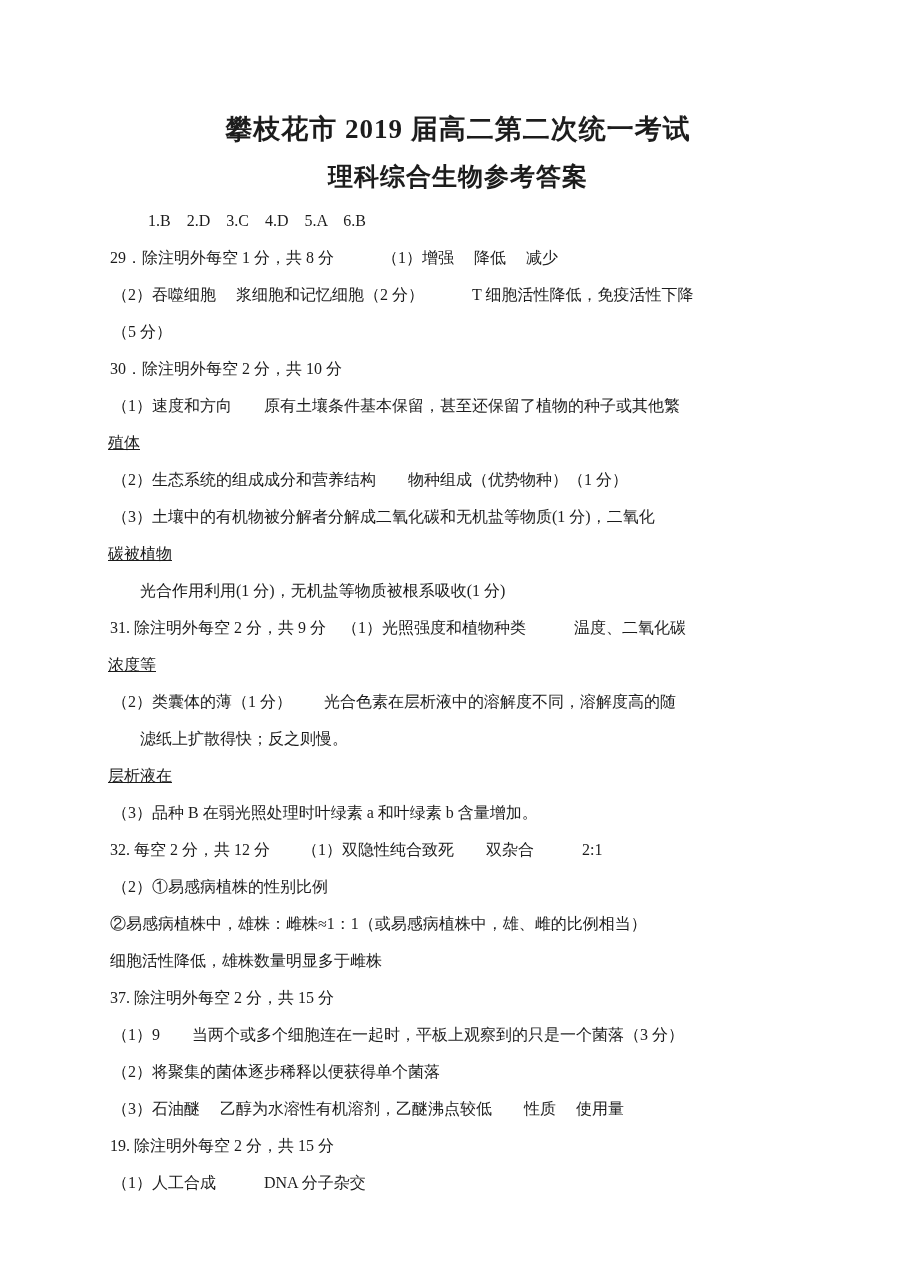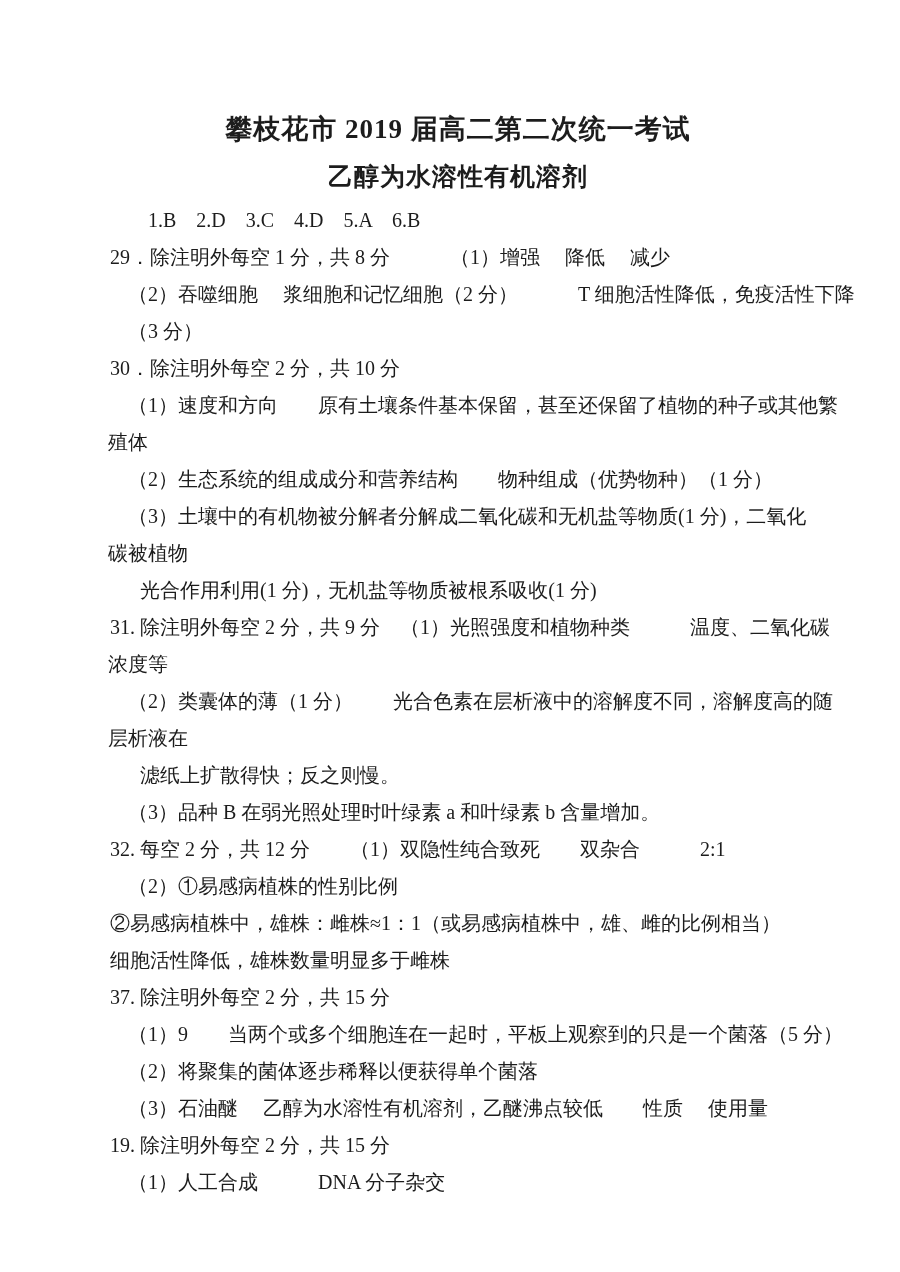--- a/index.html
+++ b/index.html
@@ -57,7 +57,7 @@
 <div class="page">
 
   <h1 class="doc-title">攀枝花市 2019 届高二第二次统一考试</h1>
-  <h2 class="doc-subtitle">乙醇为水溶性有机溶剂</h2>
+  <h2 class="doc-subtitle">理科综合生物参考答案</h2>
 
   <div class="body-lines">
     <div class="line choice">1.B　2.D　3.C　4.D　5.A　6.B</div>

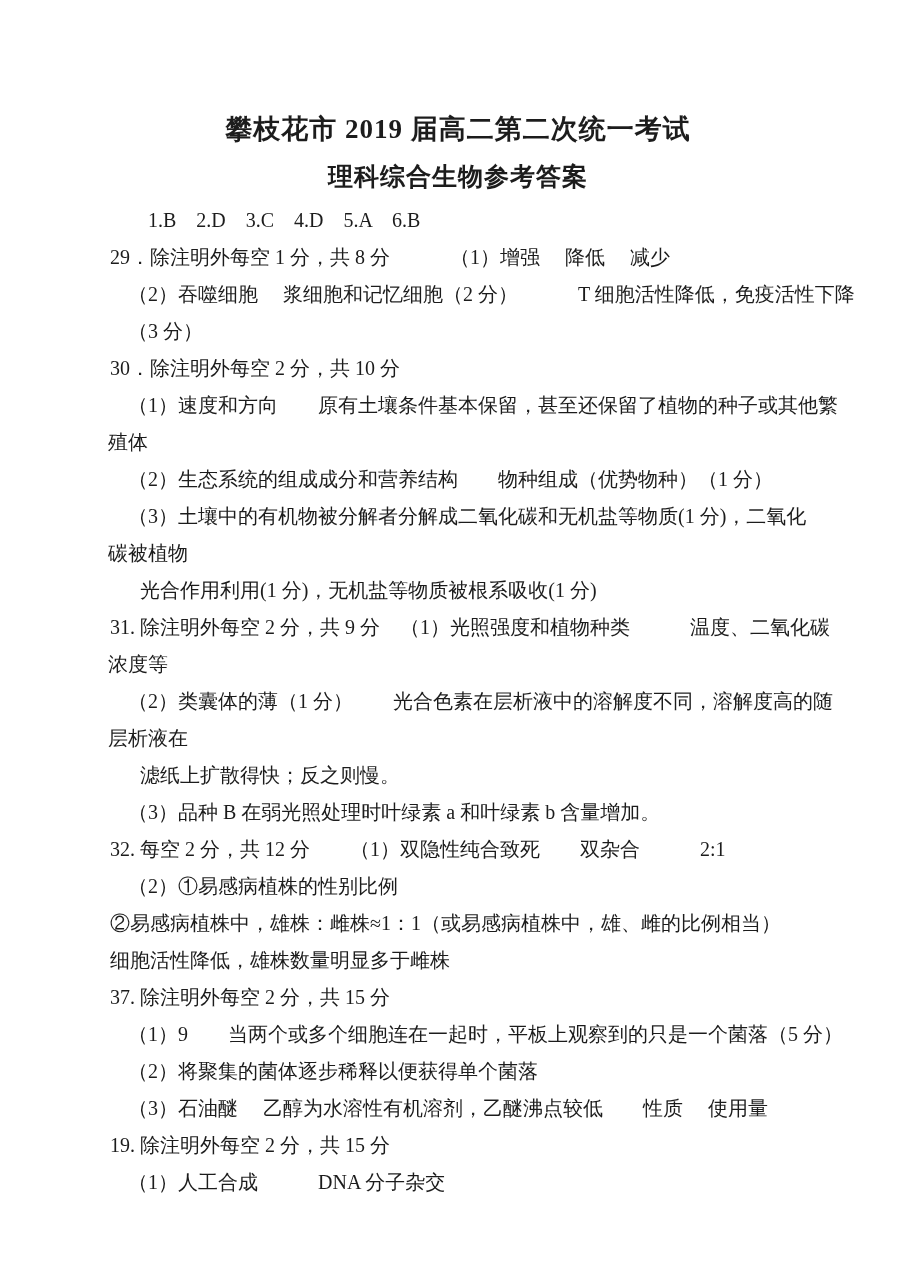--- a/index.html
+++ b/index.html
@@ -37,7 +37,7 @@
     margin: 16px 0 10px 0;
   }
   .body-lines {
-    font-size: 20px;
+    font-size: 16px;
     line-height: 37px;
   }
   .line {

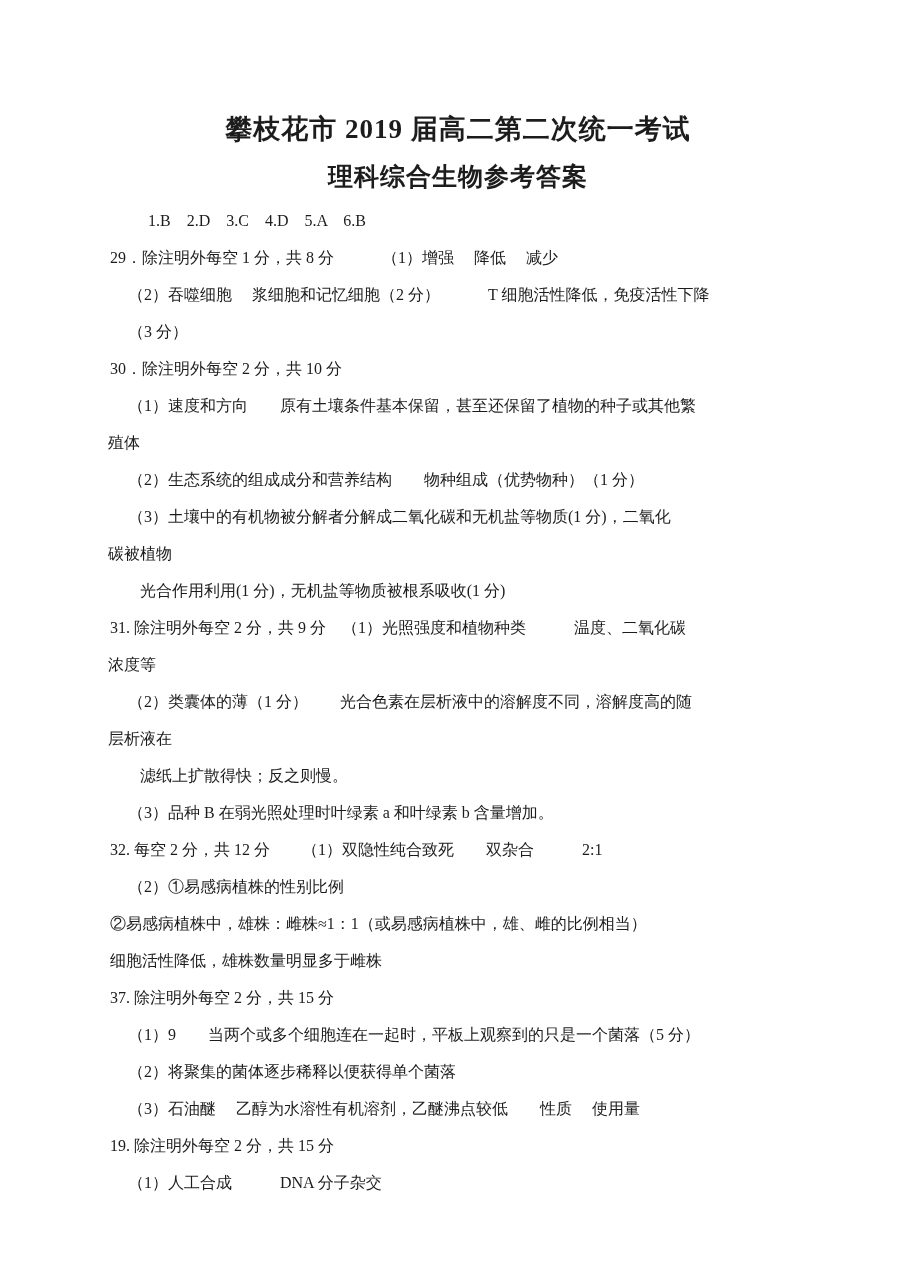--- a/index.html
+++ b/index.html
@@ -47,7 +47,7 @@
   
   .line.choice { margin-left: 40px; }   
   .line.q      { margin-left: 2px;  }   
-  .line.p      { margin-left: 20px;  }   
+  .line.p      { margin-left: 4px;  }   
   .line.c      { margin-left: 0px;  }   
   .line.i      { margin-left: 32px; }   
 </style>

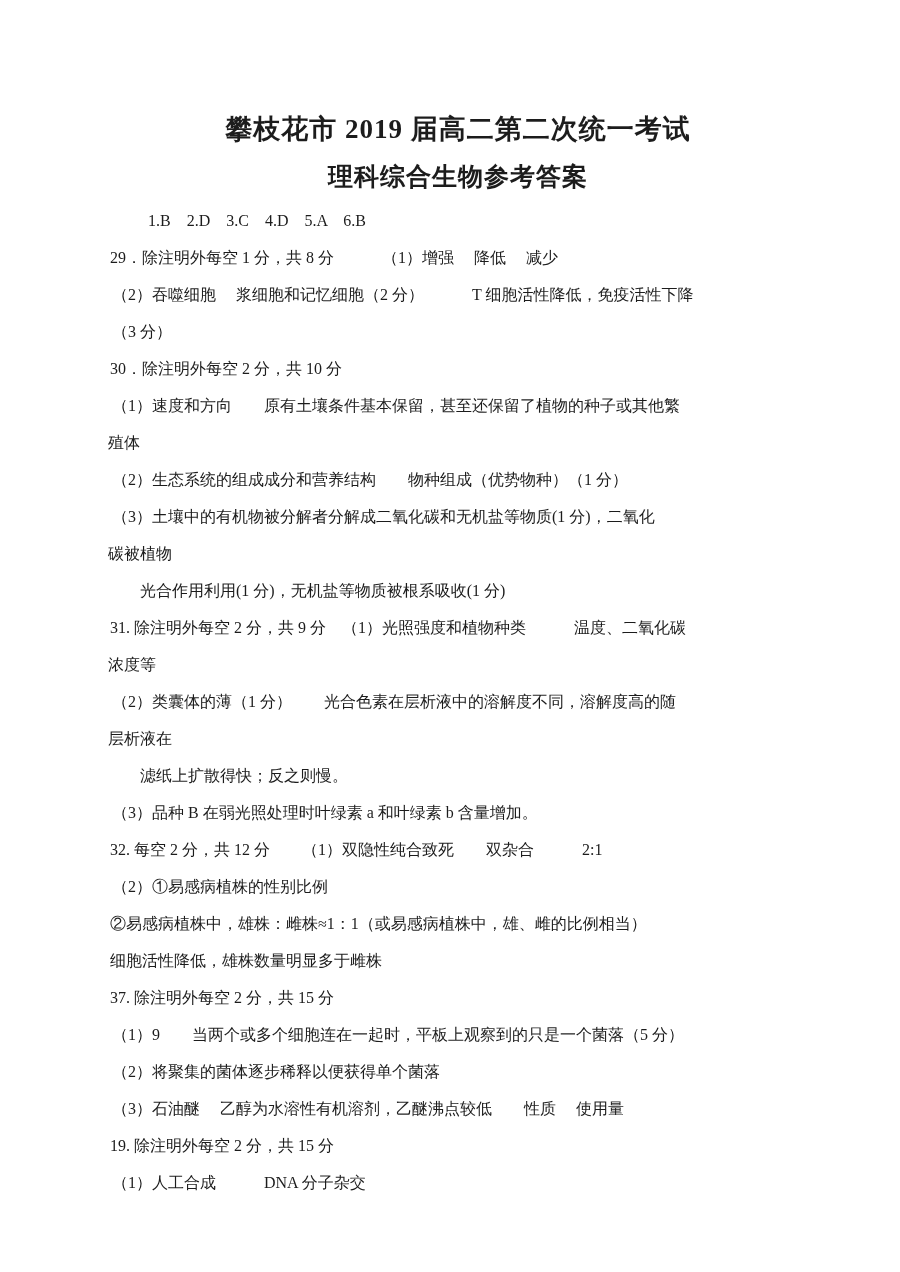--- a/index.html
+++ b/index.html
@@ -63,7 +63,7 @@
     <div class="line choice">1.B　2.D　3.C　4.D　5.A　6.B</div>
     <div class="line q">29．除注明外每空 1 分，共 8 分　　　（1）增强　 降低　 减少</div>
     <div class="line p">（2）吞噬细胞　 浆细胞和记忆细胞（2 分）　　　T 细胞活性降低，免疫活性下降</div>
-    <div class="line p">（3 分）</div>
+    <div class="line p">（5 分）</div>
     <div class="line q">30．除注明外每空 2 分，共 10 分</div>
     <div class="line p">（1）速度和方向　　原有土壤条件基本保留，甚至还保留了植物的种子或其他繁</div>
     <div class="line c">殖体</div>

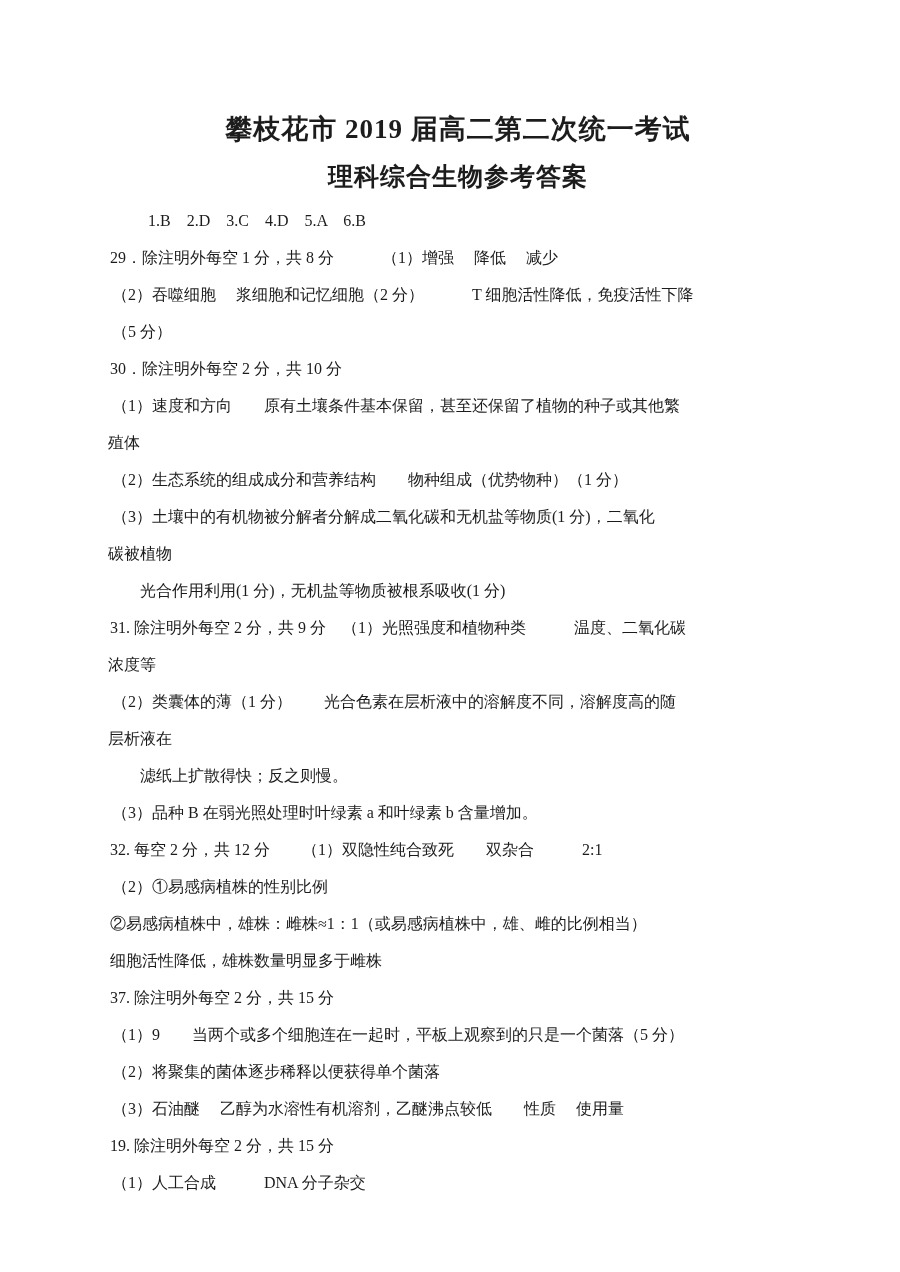--- a/index.html
+++ b/index.html
@@ -48,7 +48,7 @@
   .line.choice { margin-left: 40px; }   
   .line.q      { margin-left: 2px;  }   
   .line.p      { margin-left: 4px;  }   
-  .line.c      { margin-left: 0px;  }   
+  .line.c      { margin-left: 0px; text-decoration: underline;  }   
   .line.i      { margin-left: 32px; }   
 </style>
 </head>

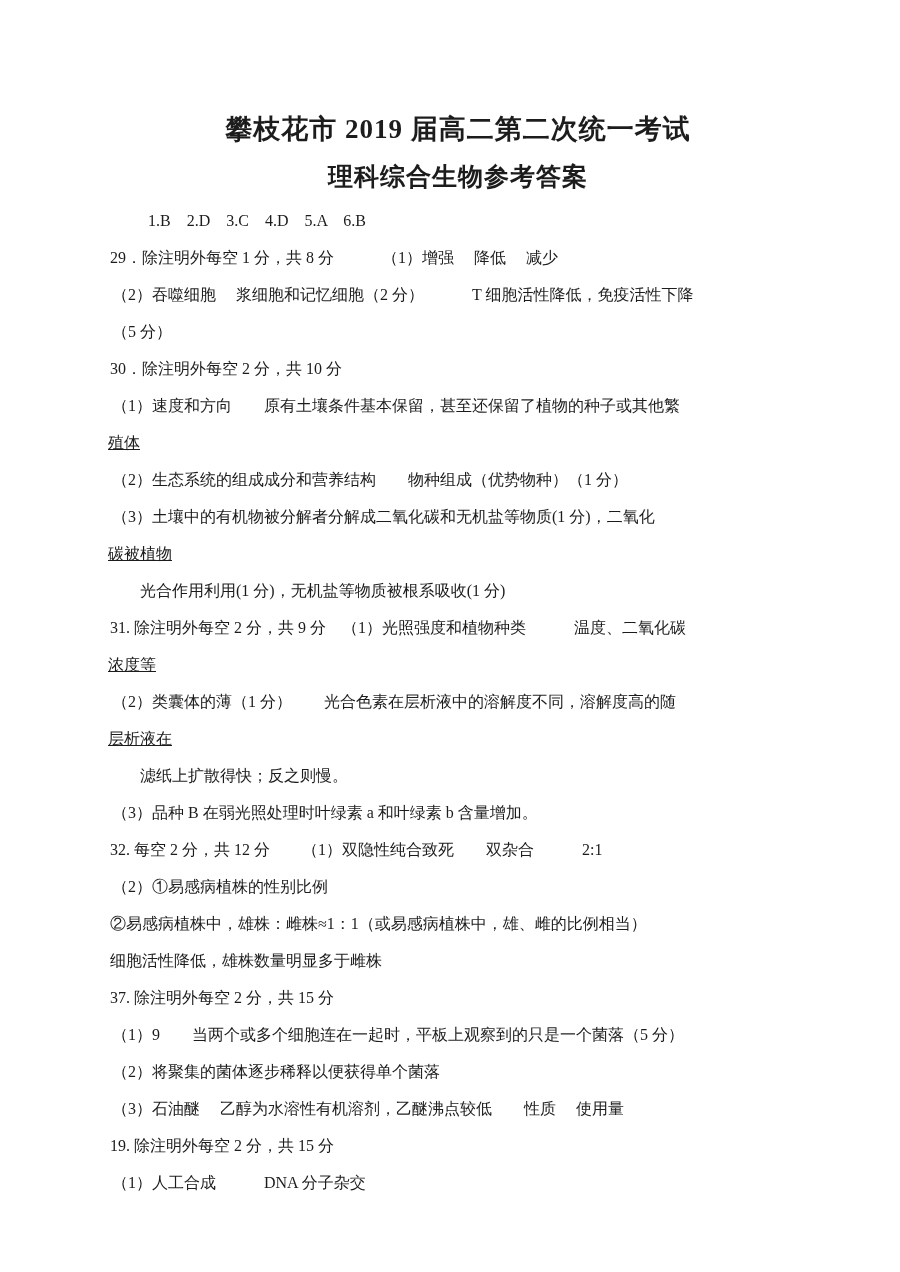--- a/index.html
+++ b/index.html
@@ -74,8 +74,8 @@
     <div class="line q">31. 除注明外每空 2 分，共 9 分　（1）光照强度和植物种类　　　温度、二氧化碳</div>
     <div class="line c">浓度等</div>
     <div class="line p">（2）类囊体的薄（1 分）　　光合色素在层析液中的溶解度不同，溶解度高的随</div>
+    <div class="line i">滤纸上扩散得快；反之则慢。</div>
     <div class="line c">层析液在</div>
-    <div class="line i">滤纸上扩散得快；反之则慢。</div>
     <div class="line p">（3）品种 B 在弱光照处理时叶绿素 a 和叶绿素 b 含量增加。</div>
     <div class="line q">32. 每空 2 分，共 12 分　　（1）双隐性纯合致死　　双杂合　　　2:1</div>
     <div class="line p">（2）①易感病植株的性别比例</div>

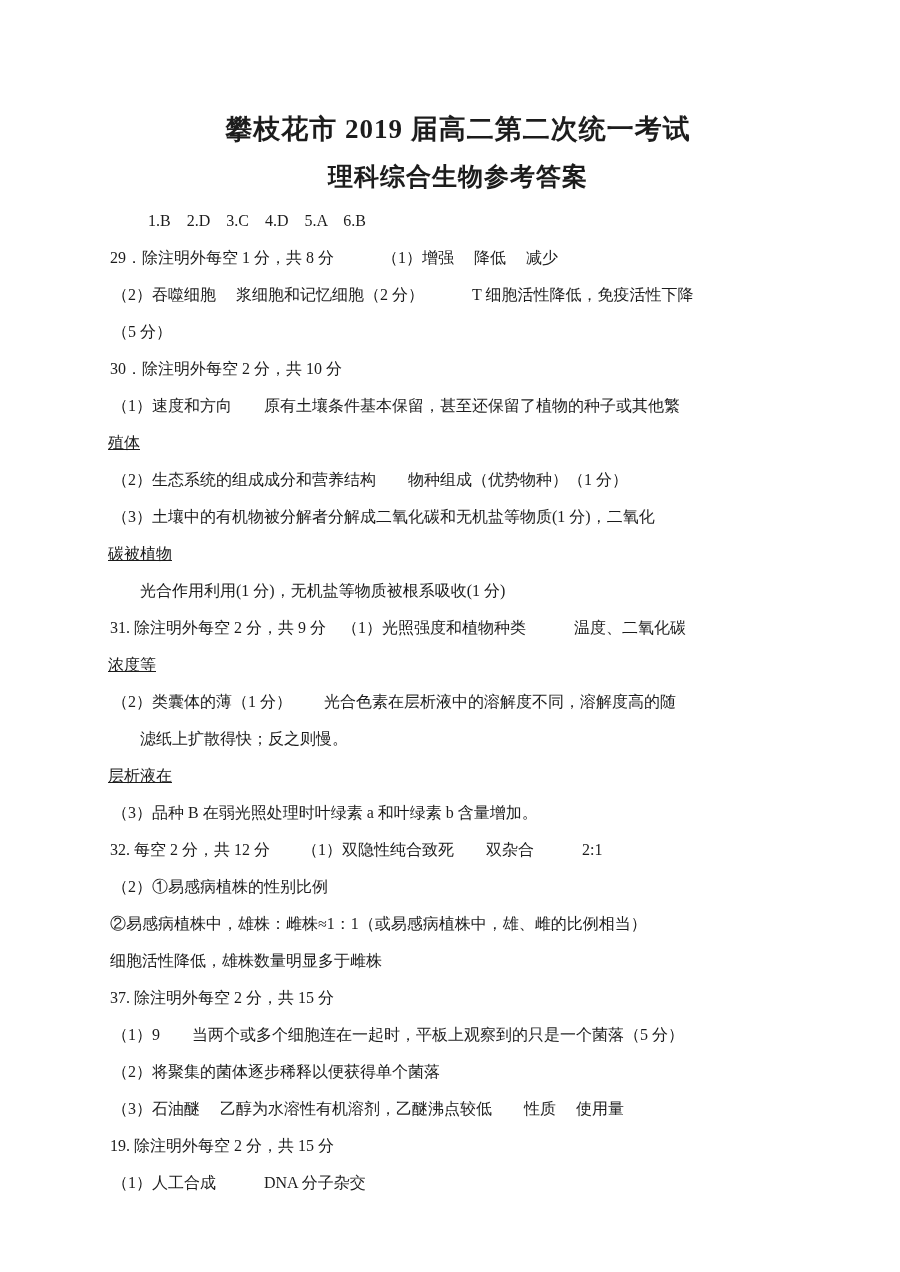--- a/index.html
+++ b/index.html
@@ -82,7 +82,7 @@
     <div class="line q">②易感病植株中，雄株：雌株≈1：1（或易感病植株中，雄、雌的比例相当）</div>
     <div class="line q">细胞活性降低，雄株数量明显多于雌株</div>
     <div class="line q">37. 除注明外每空 2 分，共 15 分</div>
-    <div class="line p">（1）9　　当两个或多个细胞连在一起时，平板上观察到的只是一个菌落（5 分）</div>
+    <div class="line p">（1）9　　当两个或多个细胞连在一起时，平板上观察到的只是一个菌落（3 分）</div>
     <div class="line p">（2）将聚集的菌体逐步稀释以便获得单个菌落</div>
     <div class="line p">（3）石油醚　 乙醇为水溶性有机溶剂，乙醚沸点较低　　性质　 使用量</div>
     <div class="line q">19. 除注明外每空 2 分，共 15 分</div>

